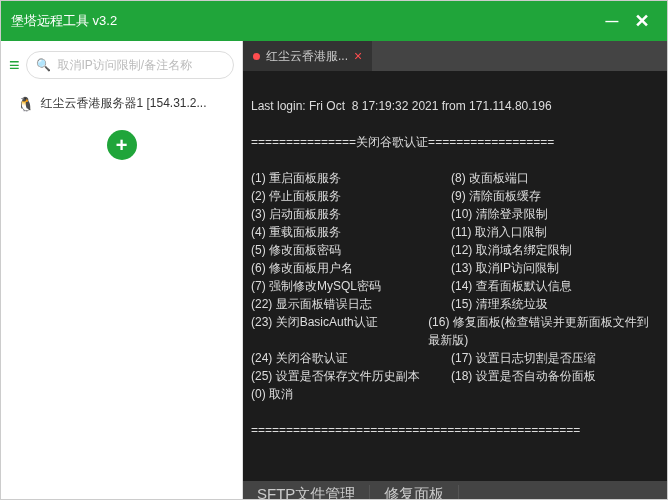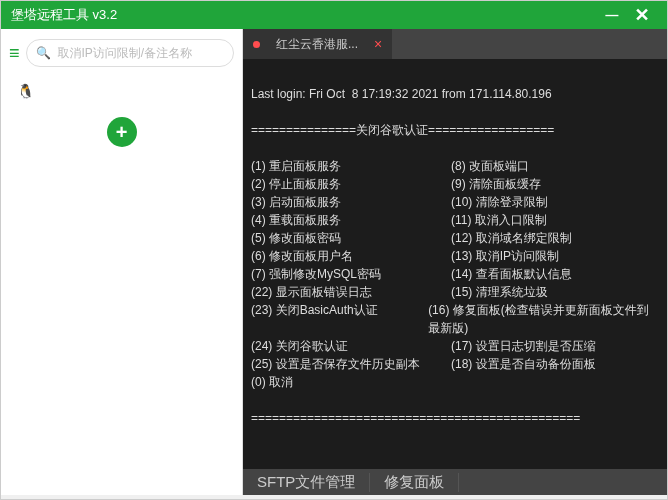--- a/index.html
+++ b/index.html
@@ -4,7 +4,7 @@
 <style>
 *{margin:0;padding:0;box-sizing:border-box;font-family:"Microsoft YaHei",Arial,sans-serif}
 body{width:668px;height:500px;overflow:hidden;background:#f0f0f0;border:1px solid #ccc}
-.titlebar{height:28px;background:#20a53a;color:#fff;display:flex;align-items:center;padding:0 10px;font-size:13px}
+.titlebar{height:40px;background:#20a53a;color:#fff;display:flex;align-items:center;padding:0 10px;font-size:13px}
 .titlebar .title{flex:1}
 .titlebar .ctrl{width:30px;text-align:center;font-size:18px;font-weight:bold;cursor:pointer}
 .main{display:flex;height:calc(100% - 32px)}

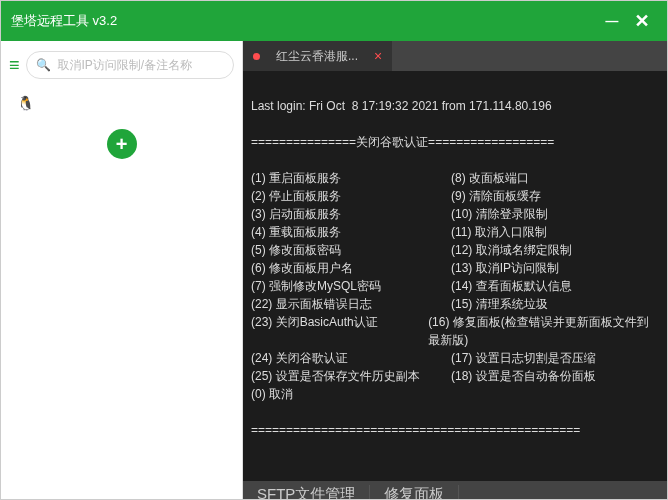--- a/index.html
+++ b/index.html
@@ -20,7 +20,7 @@
 .addbtn{width:30px;height:30px;border-radius:50%;background:#20a53a;color:#fff;display:flex;align-items:center;justify-content:center;font-size:20px;font-weight:bold;cursor:pointer}
 .right{flex:1;display:flex;flex-direction:column;background:#333}
 .tabs{height:30px;background:#444;display:flex;align-items:stretch}
-.tab{display:flex;align-items:center;background:#333;padding:12px 10px;font-size:12px;color:#ccc;gap:16px;max-width:150px}
+.tab{display:flex;align-items:center;background:#333;padding:12px 10px;font-size:12px;color:#ccc;gap:6px;max-width:150px}
 .dot{width:7px;height:7px;border-radius:50%;background:#ff4d4f}
 .tab-label{overflow:hidden;text-overflow:ellipsis;white-space:nowrap}
 .tab-close{color:#ff4d4f;font-size:14px;cursor:pointer}

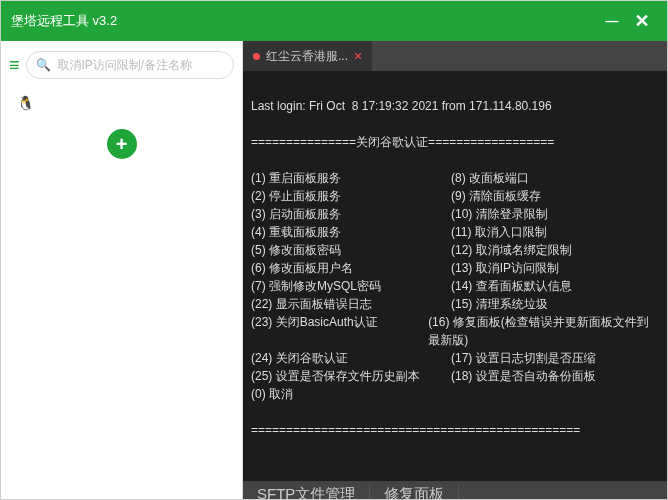--- a/index.html
+++ b/index.html
@@ -55,6 +55,7 @@
     </div>
     <div class="server-item">
       <span class="os">🐧</span>
+      <span class="server-txt">红尘云香港服务器1 [154.31.2...</span>
     </div>
     <div class="addrow">
       <div class="addbtn">+</div>

